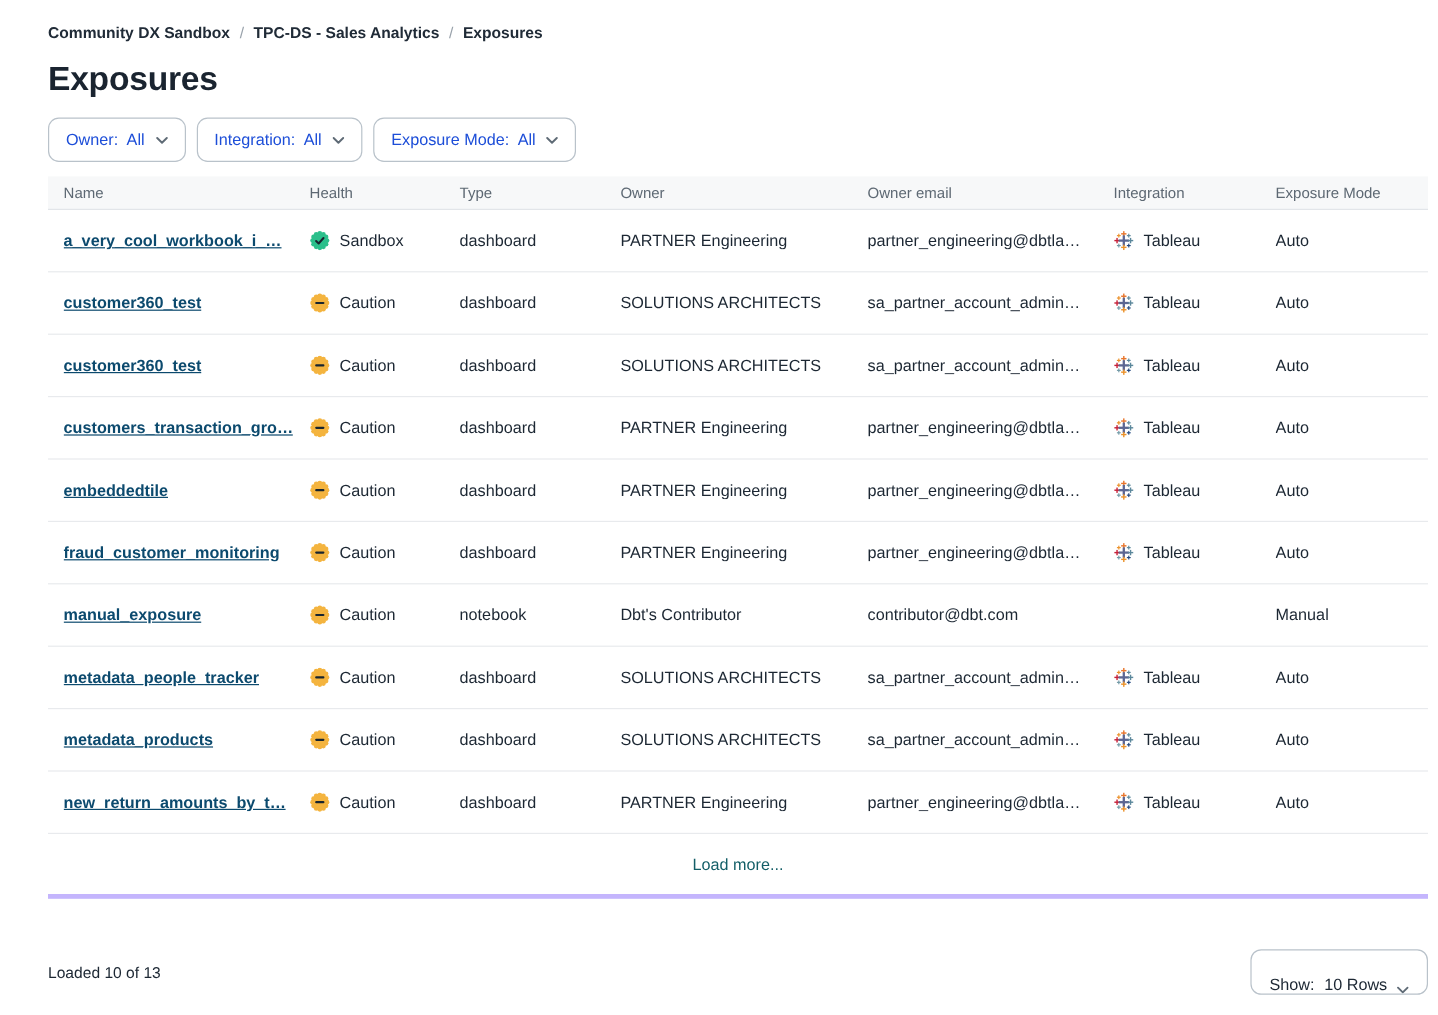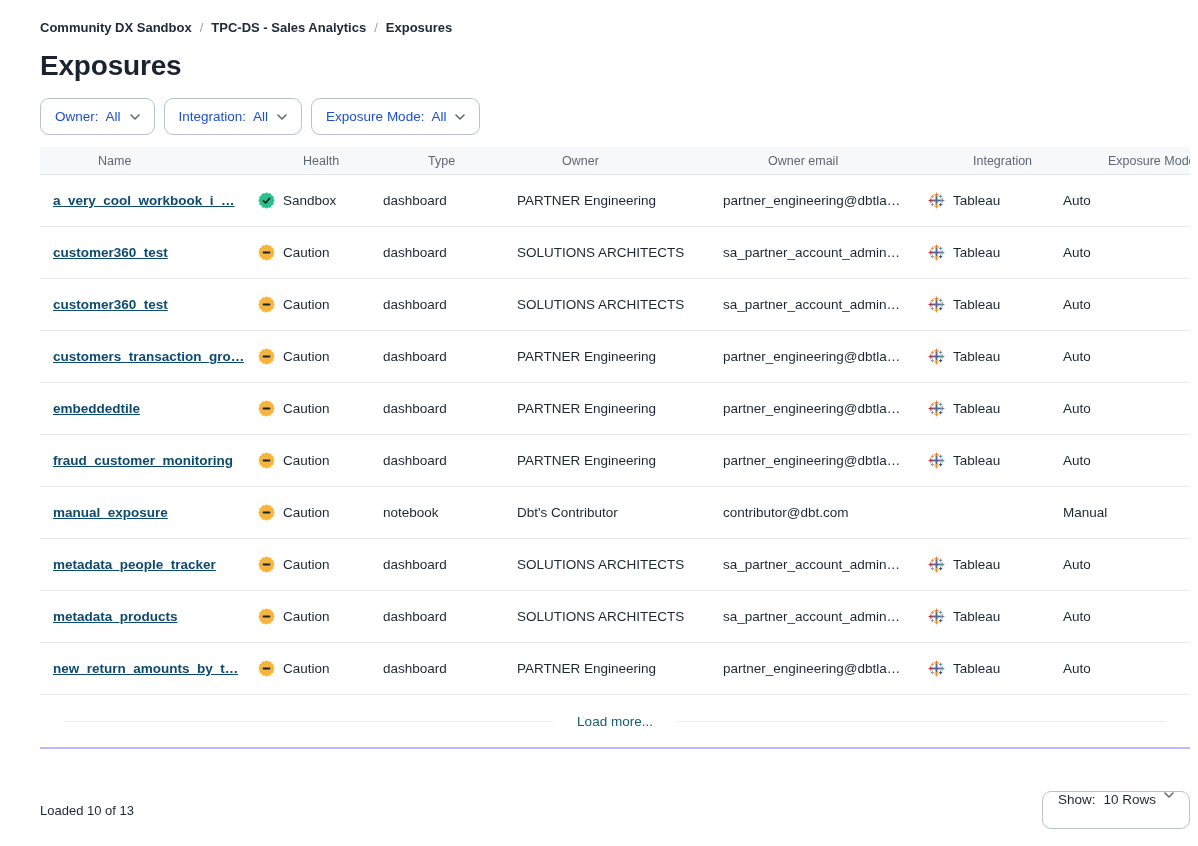--- a/index.html
+++ b/index.html
@@ -33,7 +33,7 @@
     padding-left:13px; align-items:center; }
   .thead { height:28px; background:#f7f8f9; border-bottom:1px solid #e2e5e9;
     font-size:12.5px; color:#5d6873; }
-  .th { overflow:hidden; white-space:nowrap;margin-left:45px; }
+  .th { overflow:hidden; white-space:nowrap; }
   .tr { height:52px; border-bottom:1px solid #e8eaed; font-size:13.5px; }
   .cell { overflow:hidden; white-space:nowrap; display:flex; align-items:center; gap:8px; }
   .name-link { color:#0c4a6e; font-weight:700; text-decoration:underline;

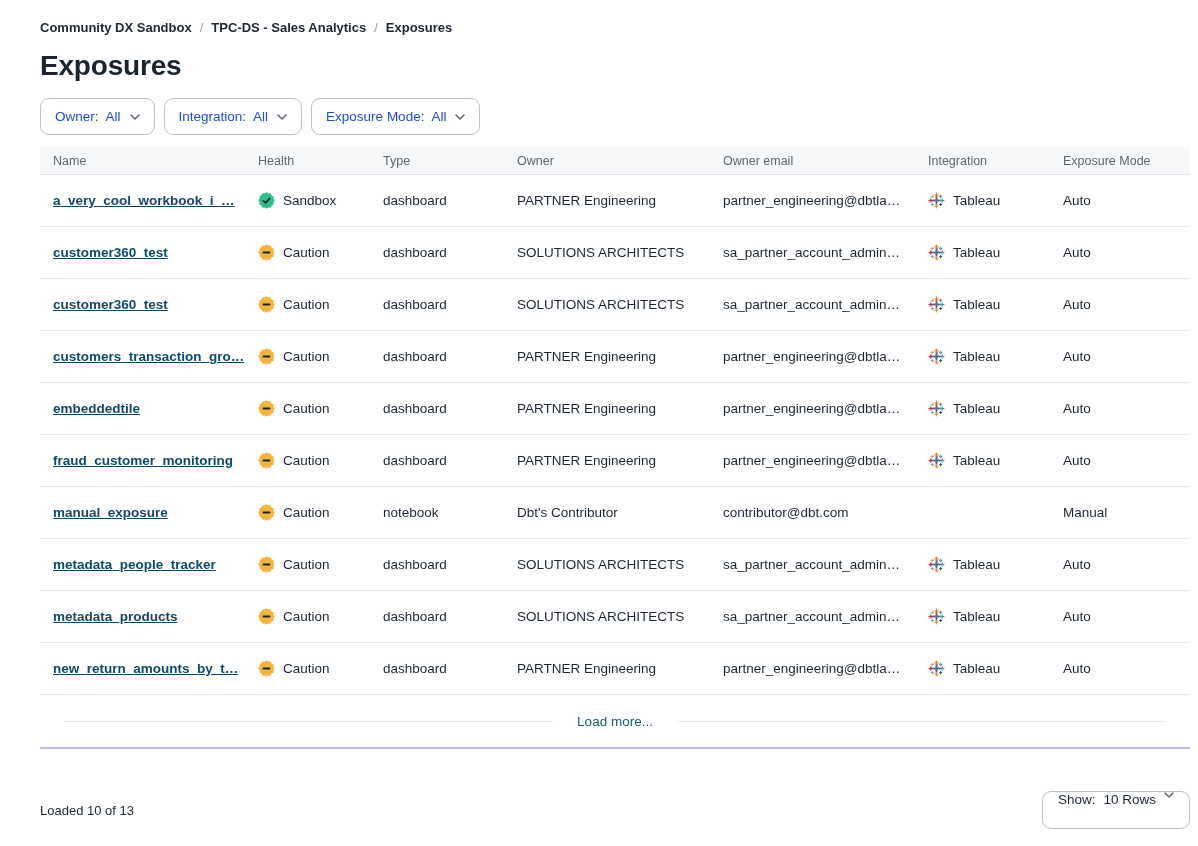--- a/index.html
+++ b/index.html
@@ -46,7 +46,7 @@
 
   
   .load-more-row { height:54px; display:flex; align-items:center;
-    border-bottom:2px solid #c4b5fd; padding:0 24px; }
+    border-bottom:4px solid #c4b5fd; padding:0 24px;flex-direction:column; }
   .lm-line { flex:1; height:1px; background:#e9ebed; }
   .load-more-link { color:#135e67; font-size:13.5px; margin:0 24px; cursor:pointer; }
 

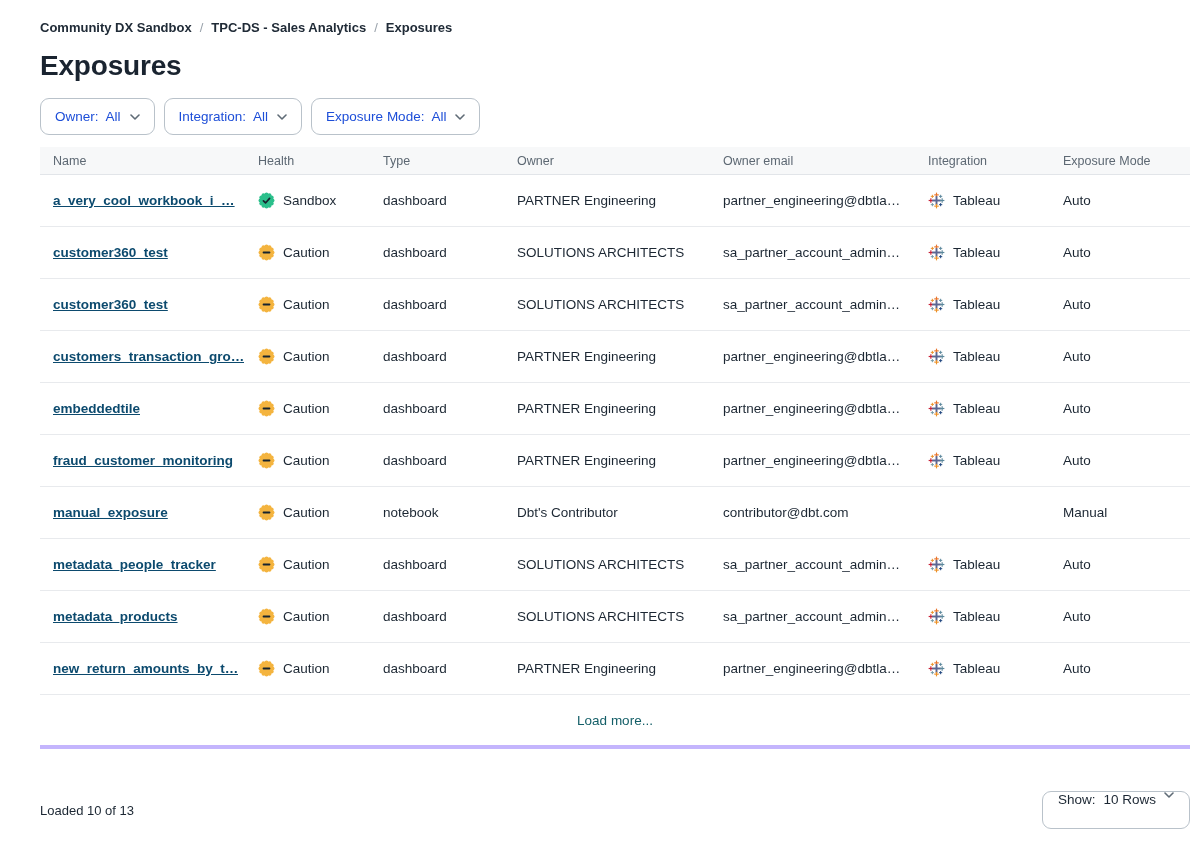--- a/index.html
+++ b/index.html
@@ -54,7 +54,7 @@
   .footer { margin:42px 40px 0 40px; width:1150px; display:flex;
     justify-content:space-between; align-items:center;gap:20px; }
   .loaded-text { font-size:13px; color:#1c2733; }
-  .show-btn { display:flex; align-items:flex-start; gap:8px; height:38px;
+  .show-btn { display:flex; align-items:flex-end; gap:8px; height:38px;
     padding:0 15px; border:1px solid #b9c2ca; border-radius:9px; background:#fff;
     font-size:13.5px; color:#1c2733; cursor:pointer; }
 </style>

